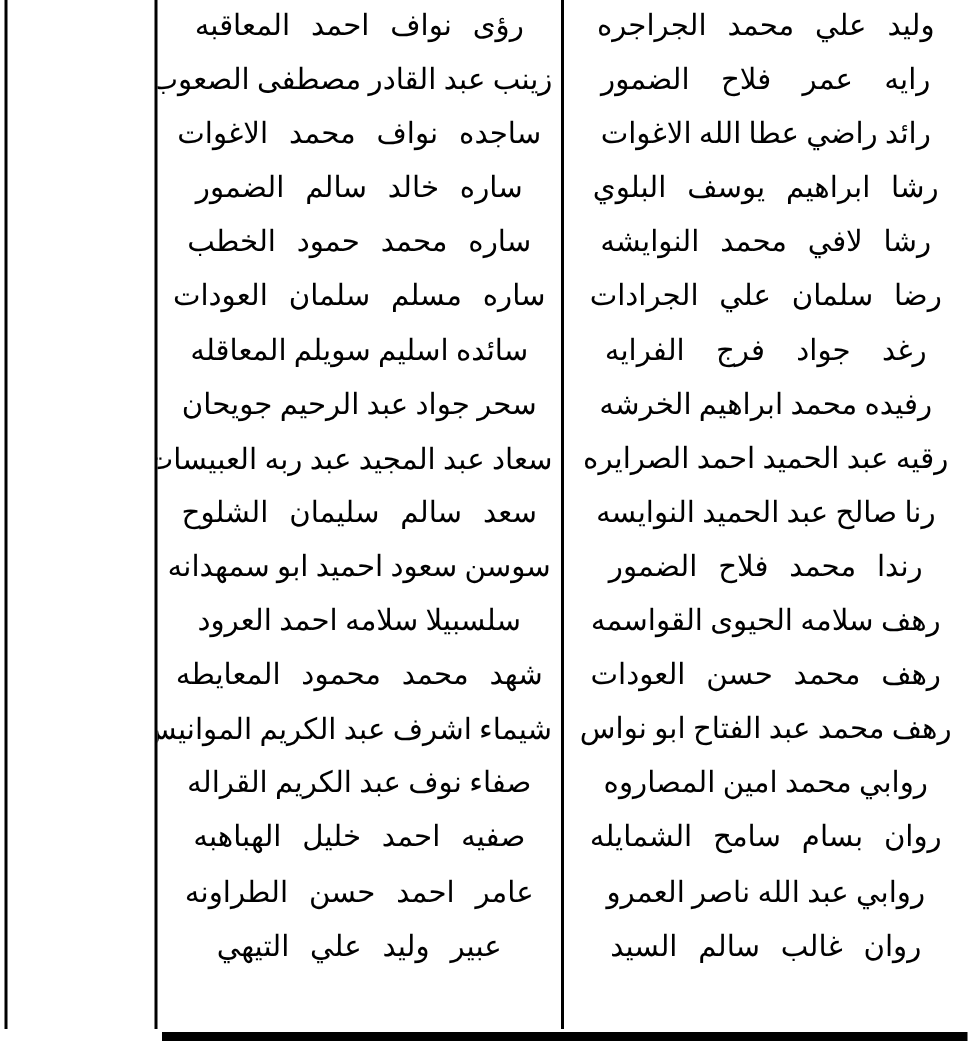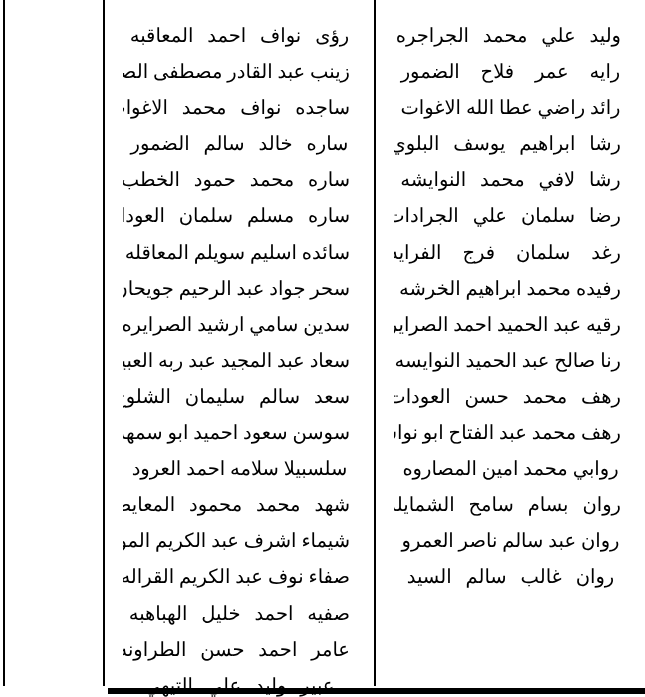--- a/index.html
+++ b/index.html
@@ -39,7 +39,7 @@
   .col-names {
     width: 271px;
     border-left: 2.5px solid #000;
-    padding: 18px;
+    padding: 0;
   }
   .col-names.first {
     border-left: 2.5px solid #000;

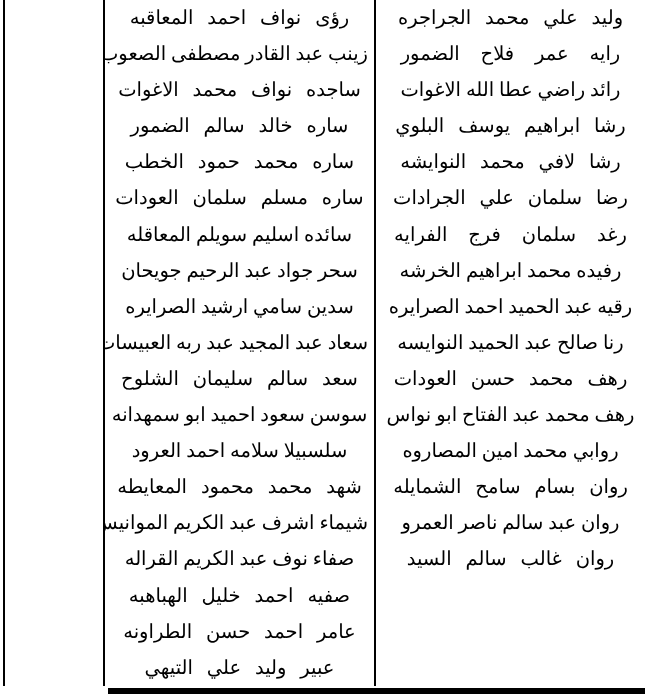--- a/index.html
+++ b/index.html
@@ -99,7 +99,7 @@
         <li class="wide">رشا ابراهيم يوسف البلوي</li>
         <li class="wide">رشا لافي محمد النوايشه</li>
         <li class="wide">رضا سلمان علي الجرادات</li>
-        <li class="xwide">رغد سلمان فرج الفرايه</li>
+        <li class="xwide">رغد جواد فرج الفرايه</li>
         <li>رفيده محمد ابراهيم الخرشه</li>
         <li>رقيه عبد الحميد احمد الصرايره</li>
         <li>رنا صالح عبد الحميد النوايسه</li>

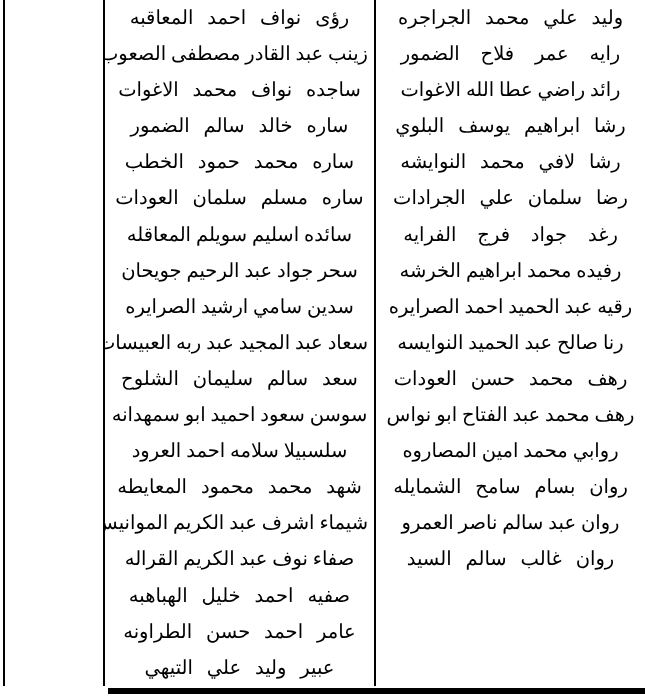--- a/index.html
+++ b/index.html
@@ -122,7 +122,6 @@
         <li class="wide">ساره مسلم سلمان العودات</li>
         <li>سائده اسليم سويلم المعاقله</li>
         <li>سحر جواد عبد الرحيم جويحان</li>
-        <li>سدين سامي ارشيد الصرايره</li>
         <li>سعاد عبد المجيد عبد ربه العبيسات</li>
         <li class="wide">سعد سالم سليمان الشلوح</li>
         <li>سوسن سعود احميد ابو سمهدانه</li>

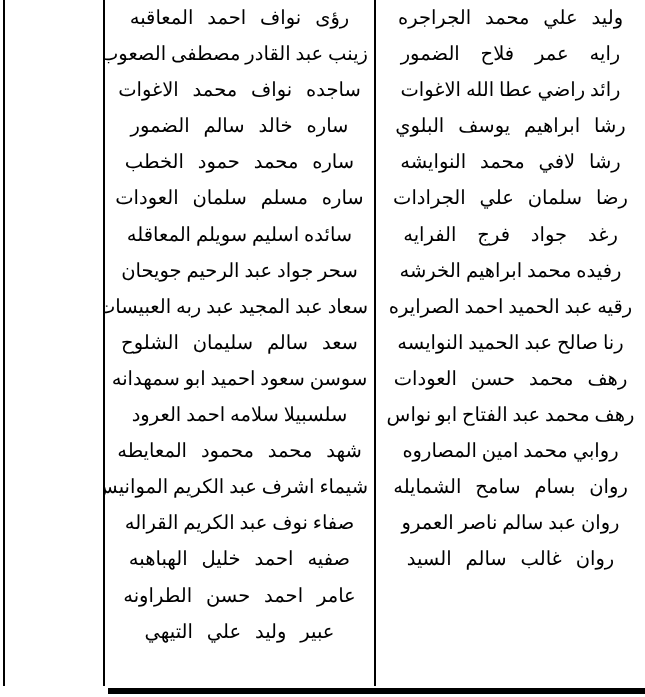--- a/index.html
+++ b/index.html
@@ -103,6 +103,7 @@
         <li>رفيده محمد ابراهيم الخرشه</li>
         <li>رقيه عبد الحميد احمد الصرايره</li>
         <li>رنا صالح عبد الحميد النوايسه</li>
+        <li class="wide">رندا محمد فلاح الضمور</li>
         <li class="wide">رهف محمد حسن العودات</li>
         <li>رهف محمد عبد الفتاح ابو نواس</li>
         <li>روابي محمد امين المصاروه</li>

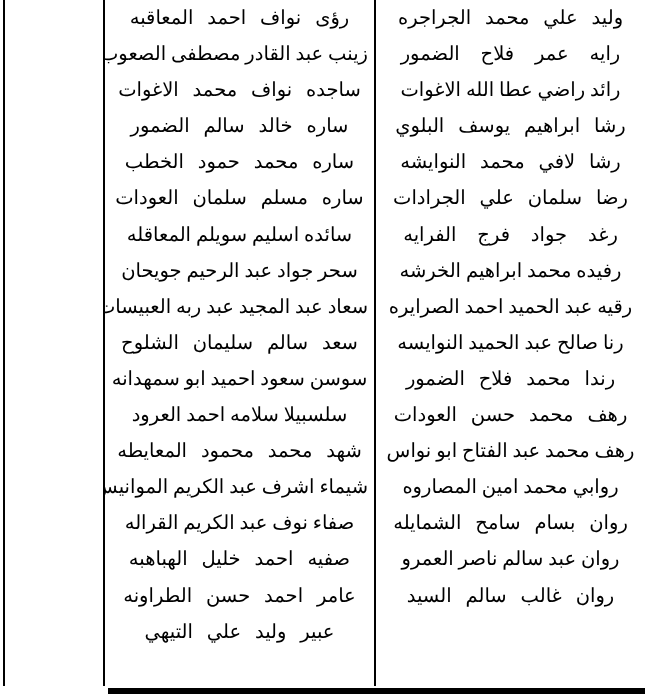--- a/index.html
+++ b/index.html
@@ -104,6 +104,7 @@
         <li>رقيه عبد الحميد احمد الصرايره</li>
         <li>رنا صالح عبد الحميد النوايسه</li>
         <li class="wide">رندا محمد فلاح الضمور</li>
+        <li>رهف سلامه الحيوى القواسمه</li>
         <li class="wide">رهف محمد حسن العودات</li>
         <li>رهف محمد عبد الفتاح ابو نواس</li>
         <li>روابي محمد امين المصاروه</li>

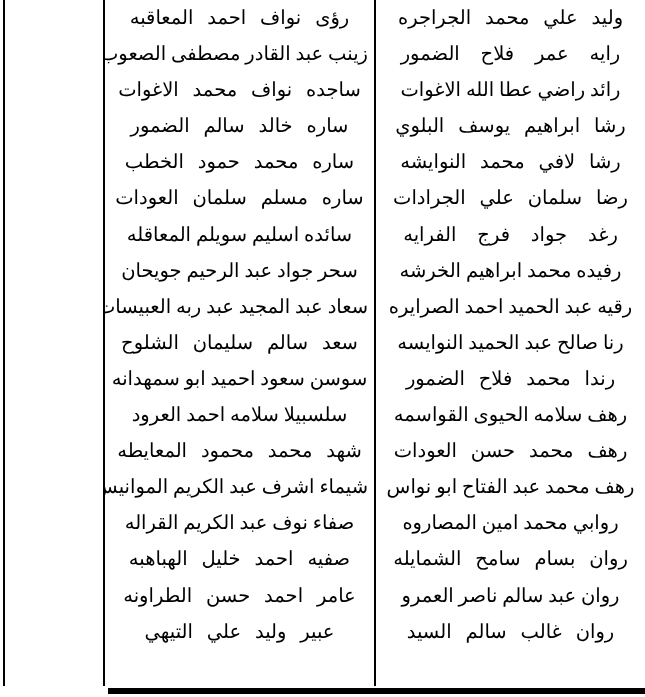--- a/index.html
+++ b/index.html
@@ -109,7 +109,7 @@
         <li>رهف محمد عبد الفتاح ابو نواس</li>
         <li>روابي محمد امين المصاروه</li>
         <li class="wide">روان بسام سامح الشمايله</li>
-        <li>روان عبد سالم ناصر العمرو</li>
+        <li>روابي عبد الله ناصر العمرو</li>
         <li class="wide">روان غالب سالم السيد</li>
       </ul>
     </div>

